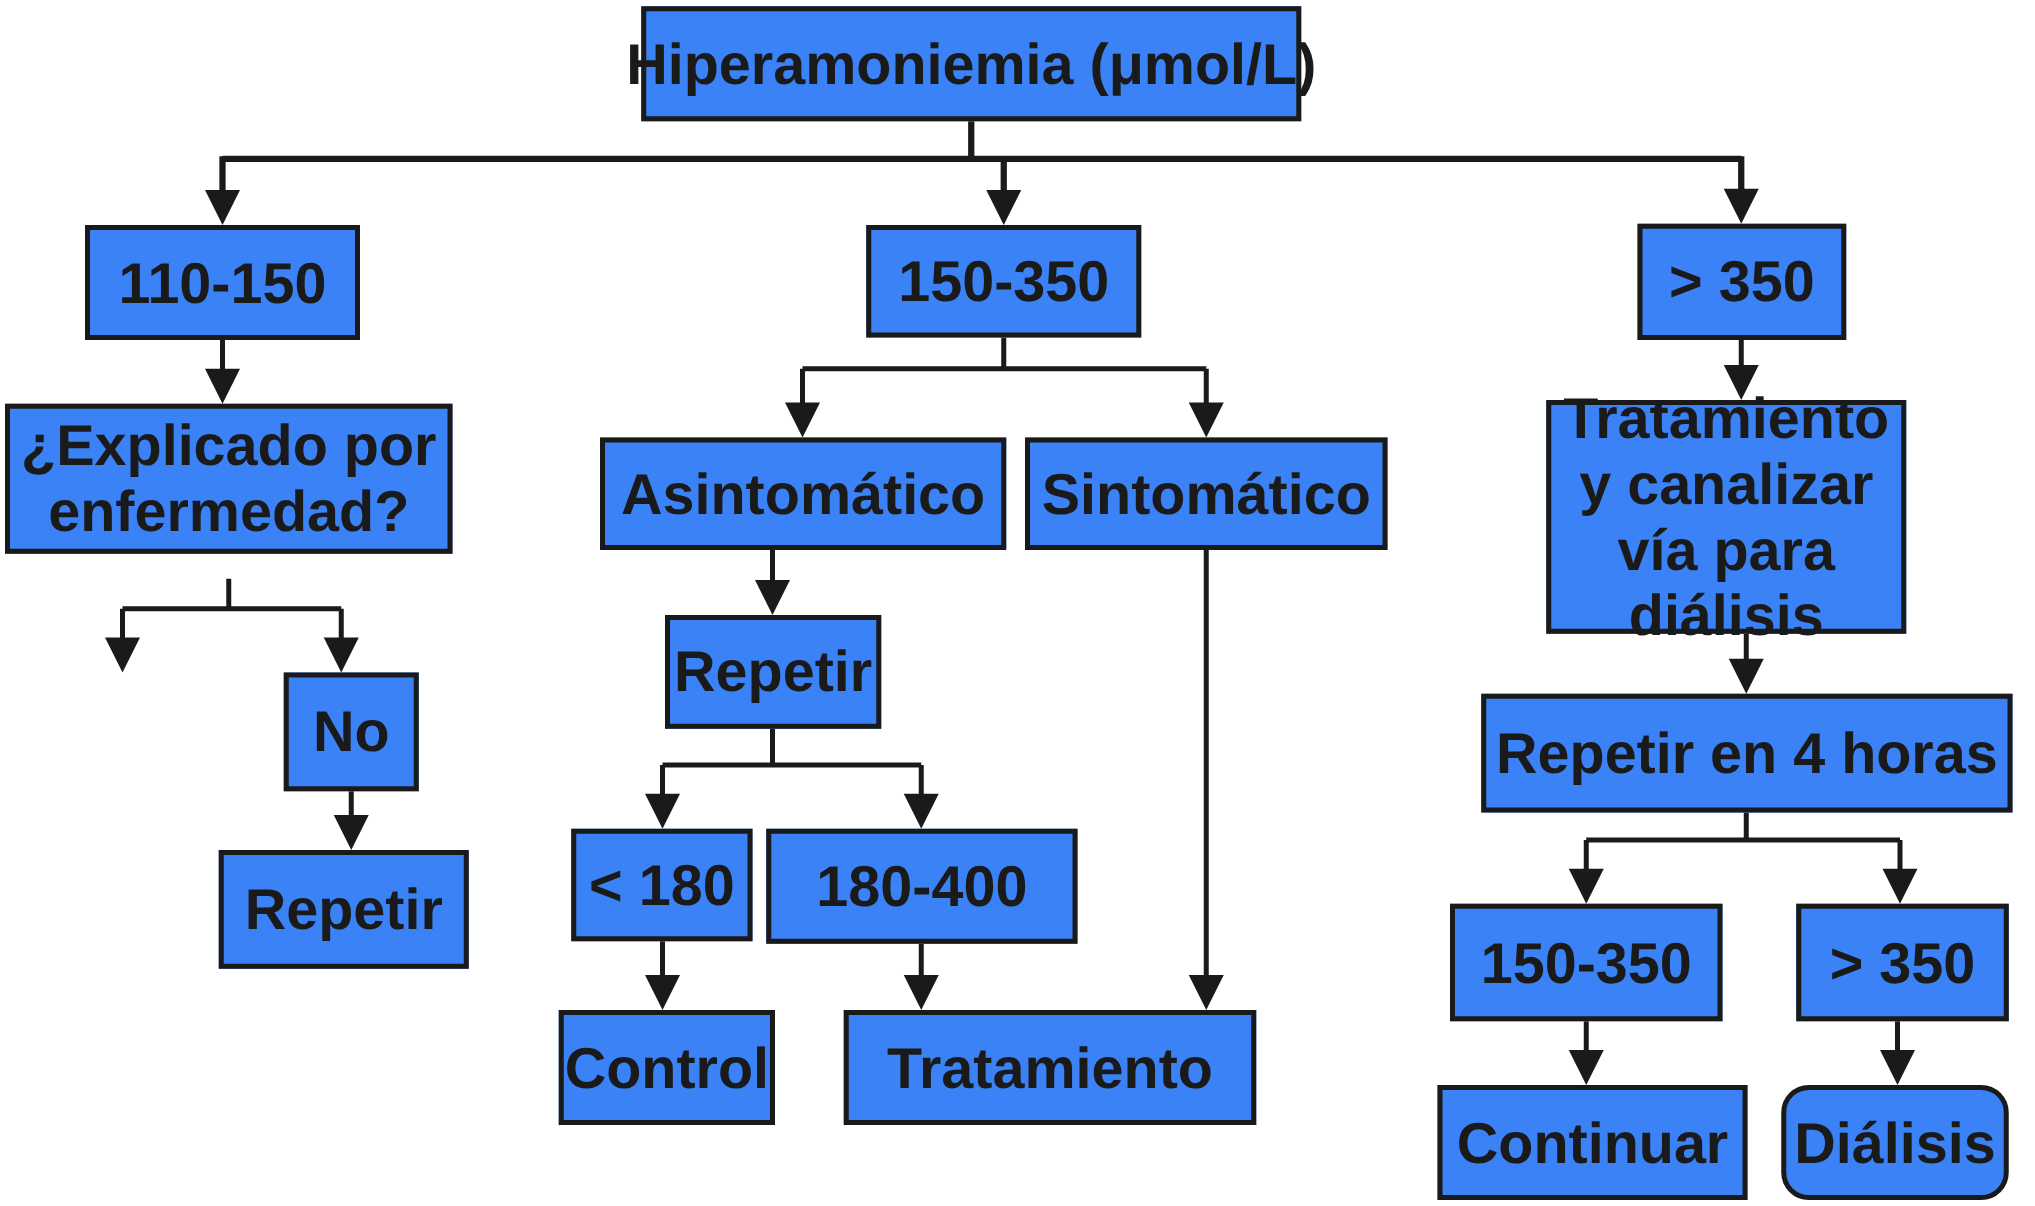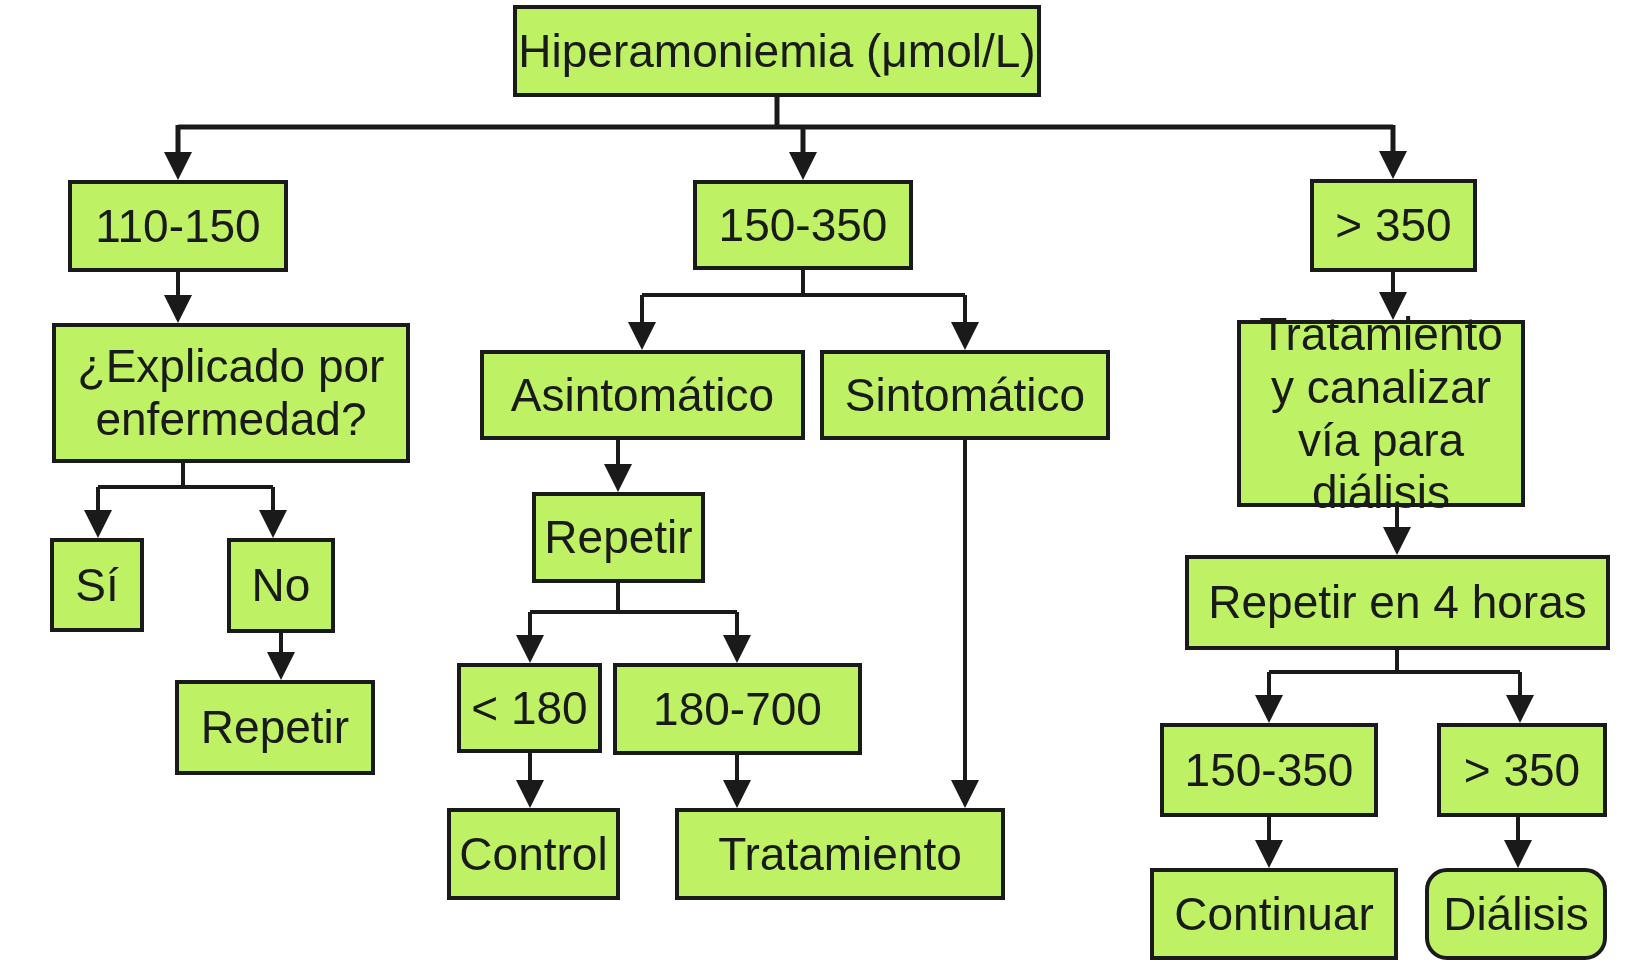--- a/index.html
+++ b/index.html
@@ -26,7 +26,7 @@
     position: absolute;
     box-sizing: border-box;
     border: 4px solid #1a1a1a;
-    background: #bef264;
+    background: #3b82f6;
     color: #1a1a1a;
     display: flex;
     align-items: center;
@@ -35,6 +35,7 @@
     font-size: 46px;
     line-height: 1.15;
     padding: 12px 6px;
+    font-weight: bold;
   }
   .node.oneline { white-space: nowrap; }
 </style>

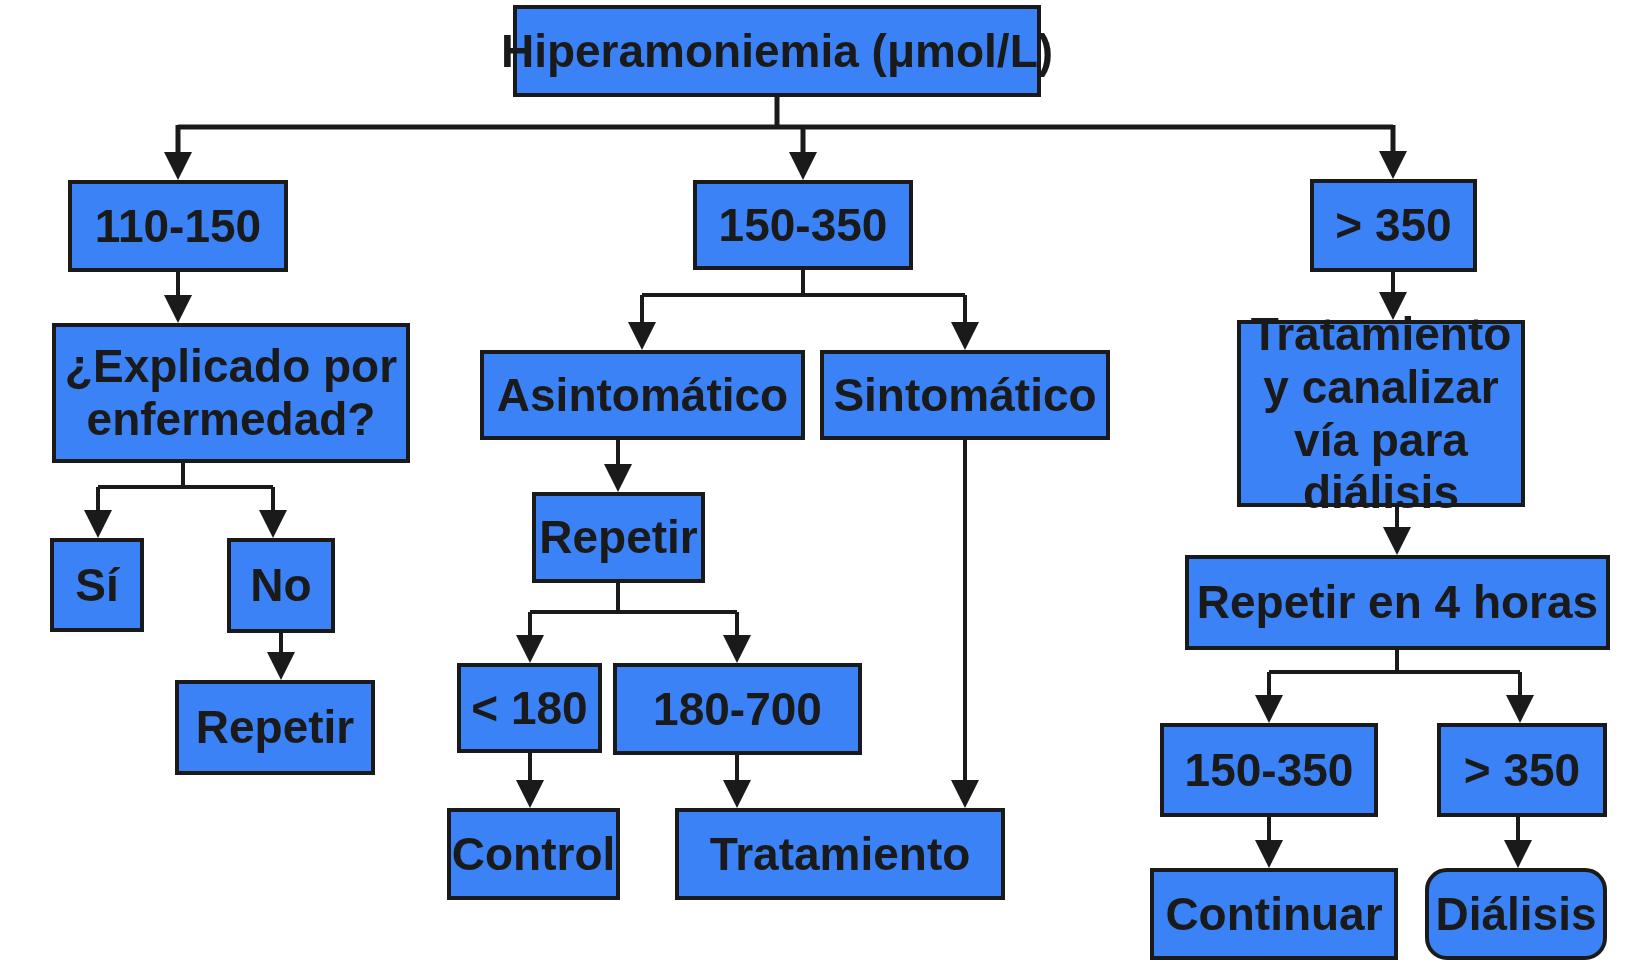--- a/index.html
+++ b/index.html
@@ -132,7 +132,7 @@
 
   <div class="node oneline" style="left:68px; top:180px; width:220px; height:92px;">110-150</div>
 
-  <div class="node" style="left:4px; top:323px; width:358px; height:140px;margin-left:48px;">¿Explicado por enfermedad?</div>
+  <div class="node" style="left:4px; top:323px; width:358px; height:120px;">¿Explicado por enfermedad?</div>
 
   <div class="node oneline" style="left:50px; top:538px; width:94px; height:94px;">Sí</div>
 

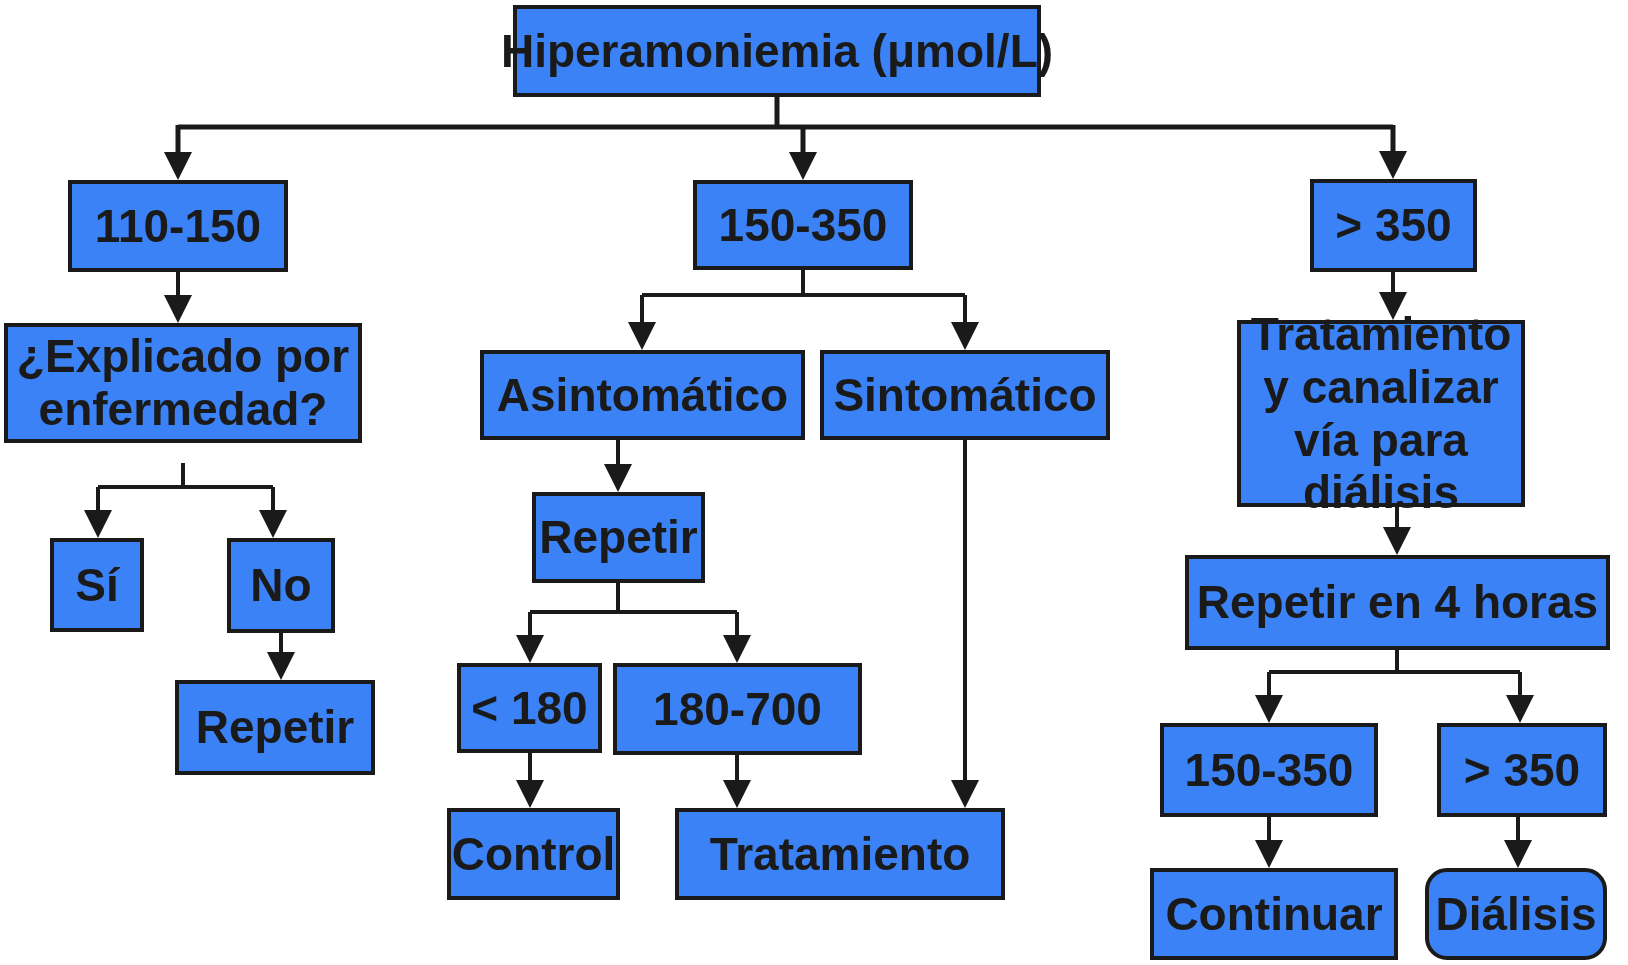--- a/index.html
+++ b/index.html
@@ -134,7 +134,6 @@
 
   <div class="node" style="left:4px; top:323px; width:358px; height:120px;">¿Explicado por enfermedad?</div>
 
-  <div class="node oneline" style="left:50px; top:538px; width:94px; height:94px;">Sí</div>
 
   <div class="node oneline" style="left:227px; top:538px; width:108px; height:95px;">No</div>
 

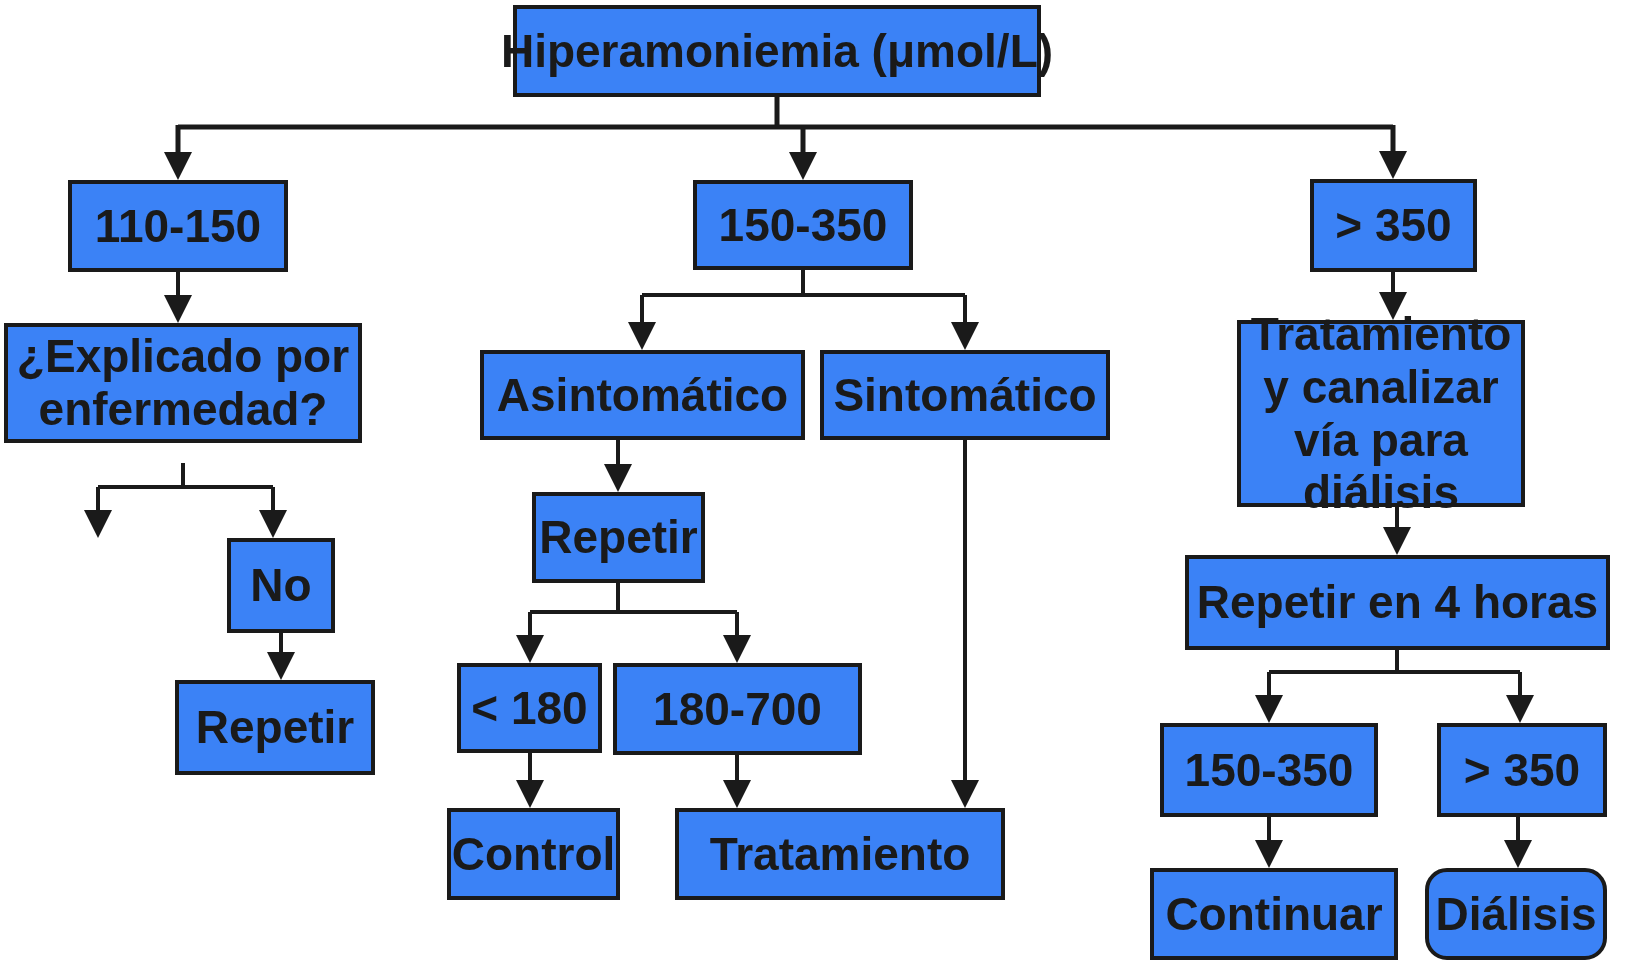--- a/index.html
+++ b/index.html
@@ -149,7 +149,7 @@
 
   <div class="node oneline" style="left:457px; top:663px; width:145px; height:90px;">&lt; 180</div>
 
-  <div class="node oneline" style="left:613px; top:663px; width:249px; height:92px;">180-700</div>
+  <div class="node oneline" style="left:613px; top:663px; width:249px; height:92px;">180-400</div>
 
   <div class="node oneline" style="left:447px; top:808px; width:173px; height:92px;">Control</div>
 

